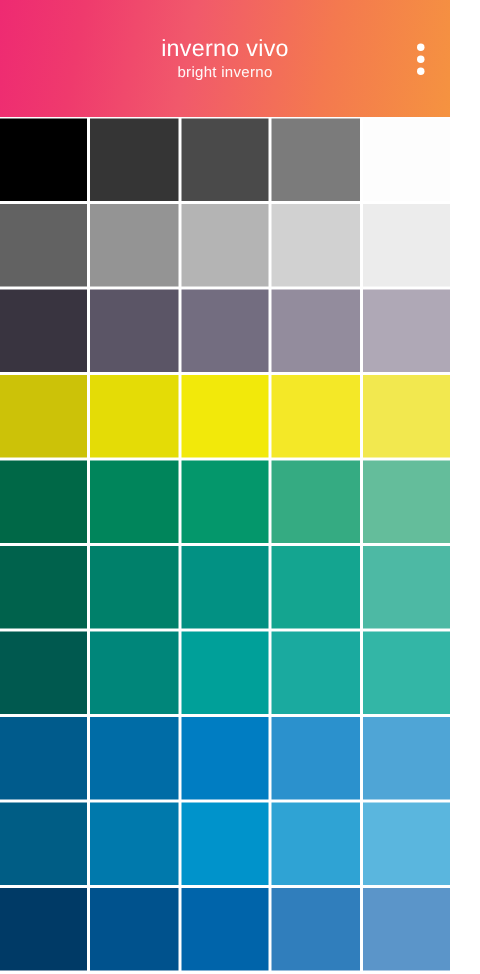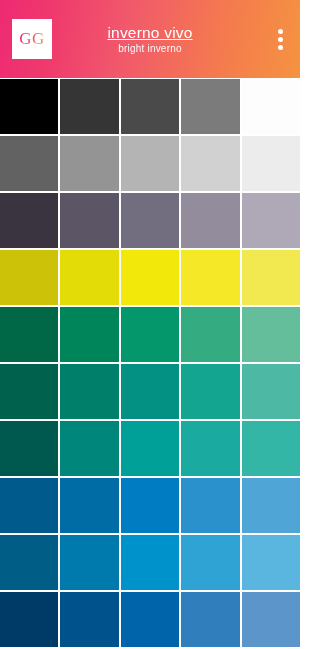--- a/index.html
+++ b/index.html
@@ -105,9 +105,6 @@
 
   <div class="header">
 
-    <div class="logo-box">
-      <span class="logo-text">GG</span>
-    </div>
 
     <div class="titles">
       <div class="title">inverno vivo</div>

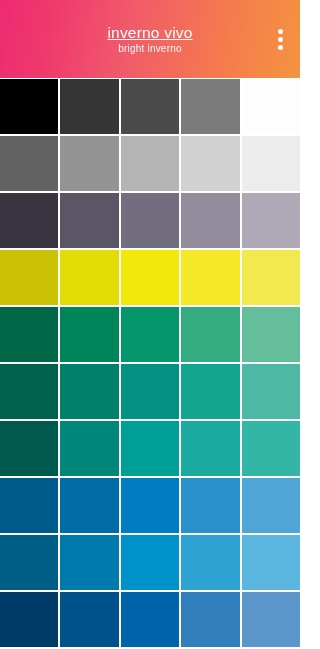--- a/index.html
+++ b/index.html
@@ -50,7 +50,6 @@
     font-weight:400;
     letter-spacing:0.2px;
     line-height:19px;
-    text-decoration:underline;
   }
   .subtitle {
     color:#ffffff;

